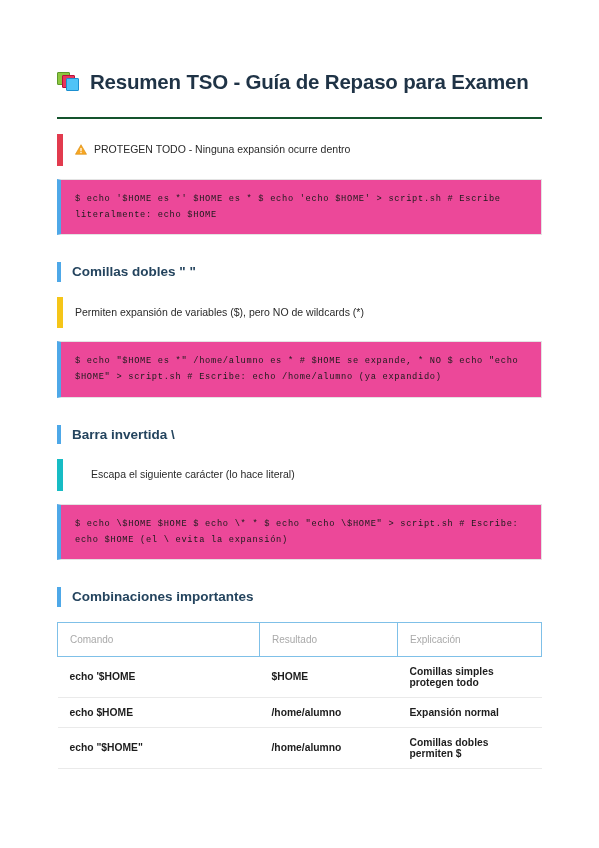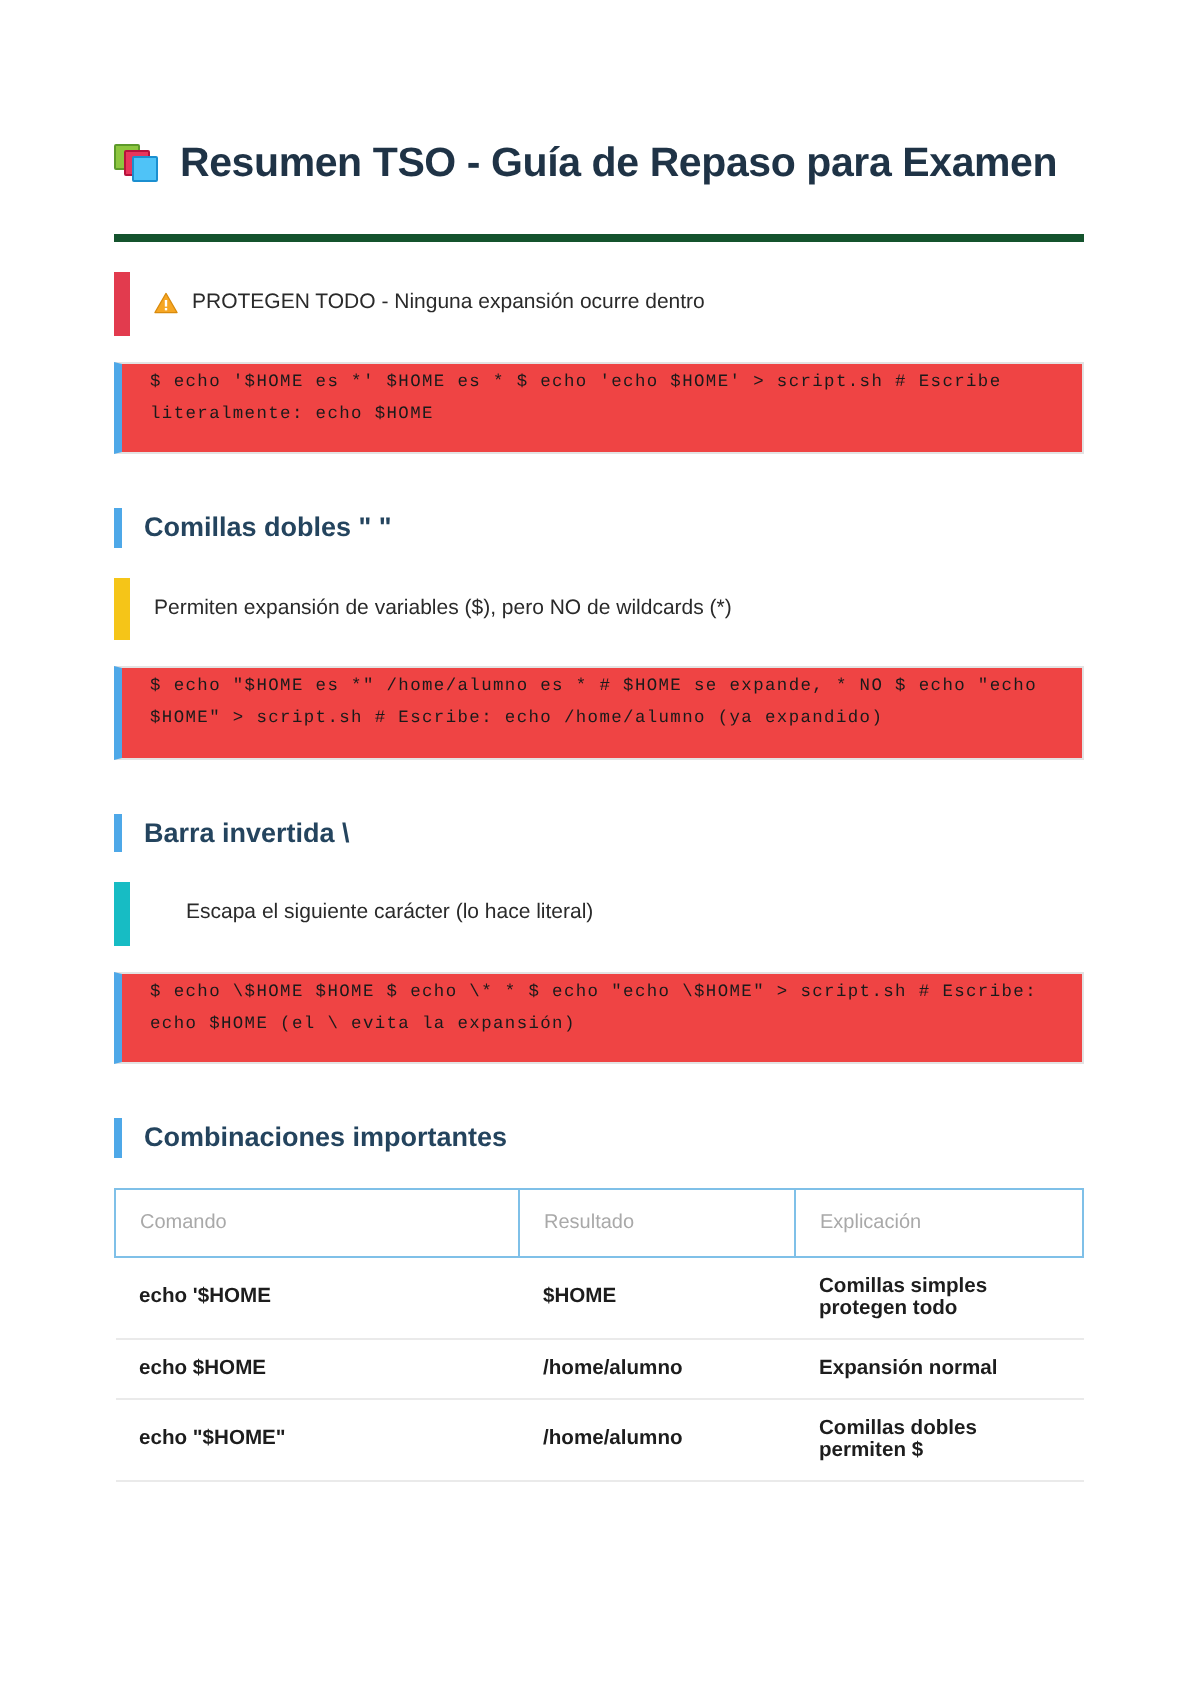--- a/index.html
+++ b/index.html
@@ -32,7 +32,7 @@
     align-items: center;
     gap: 11px;
     padding-bottom: 9px;
-    border-bottom: 4px solid #14532d;
+    border-bottom: 2px solid #14532d;
   }
   .doc-icon {
     position: relative;

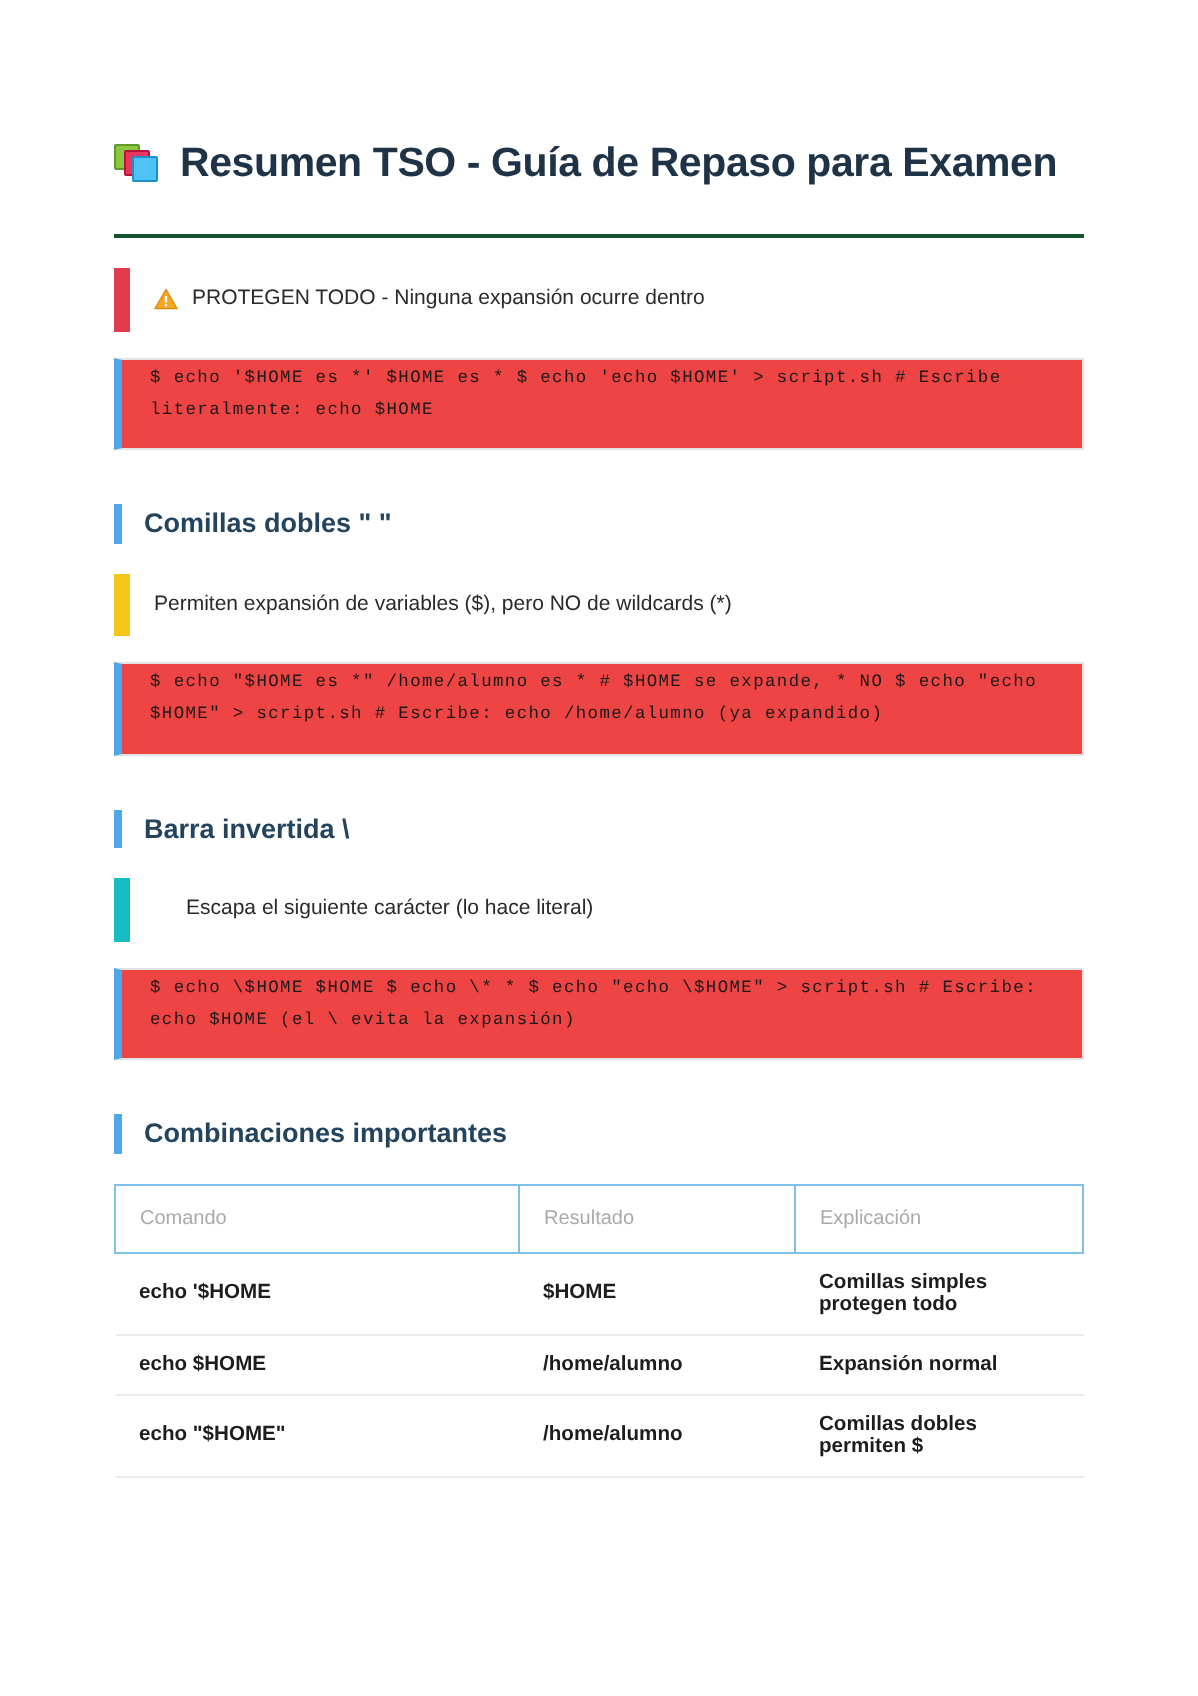--- a/index.html
+++ b/index.html
@@ -98,7 +98,7 @@
   .callout {
     margin-top: 15px;
     padding: 8px 10px 8px 12px;
-    border-left: 8px solid #000000;
+    border-left: 6px solid #000000;
     font-size: 10.5px;
     color: #2a2a2a;
     line-height: 1.5;

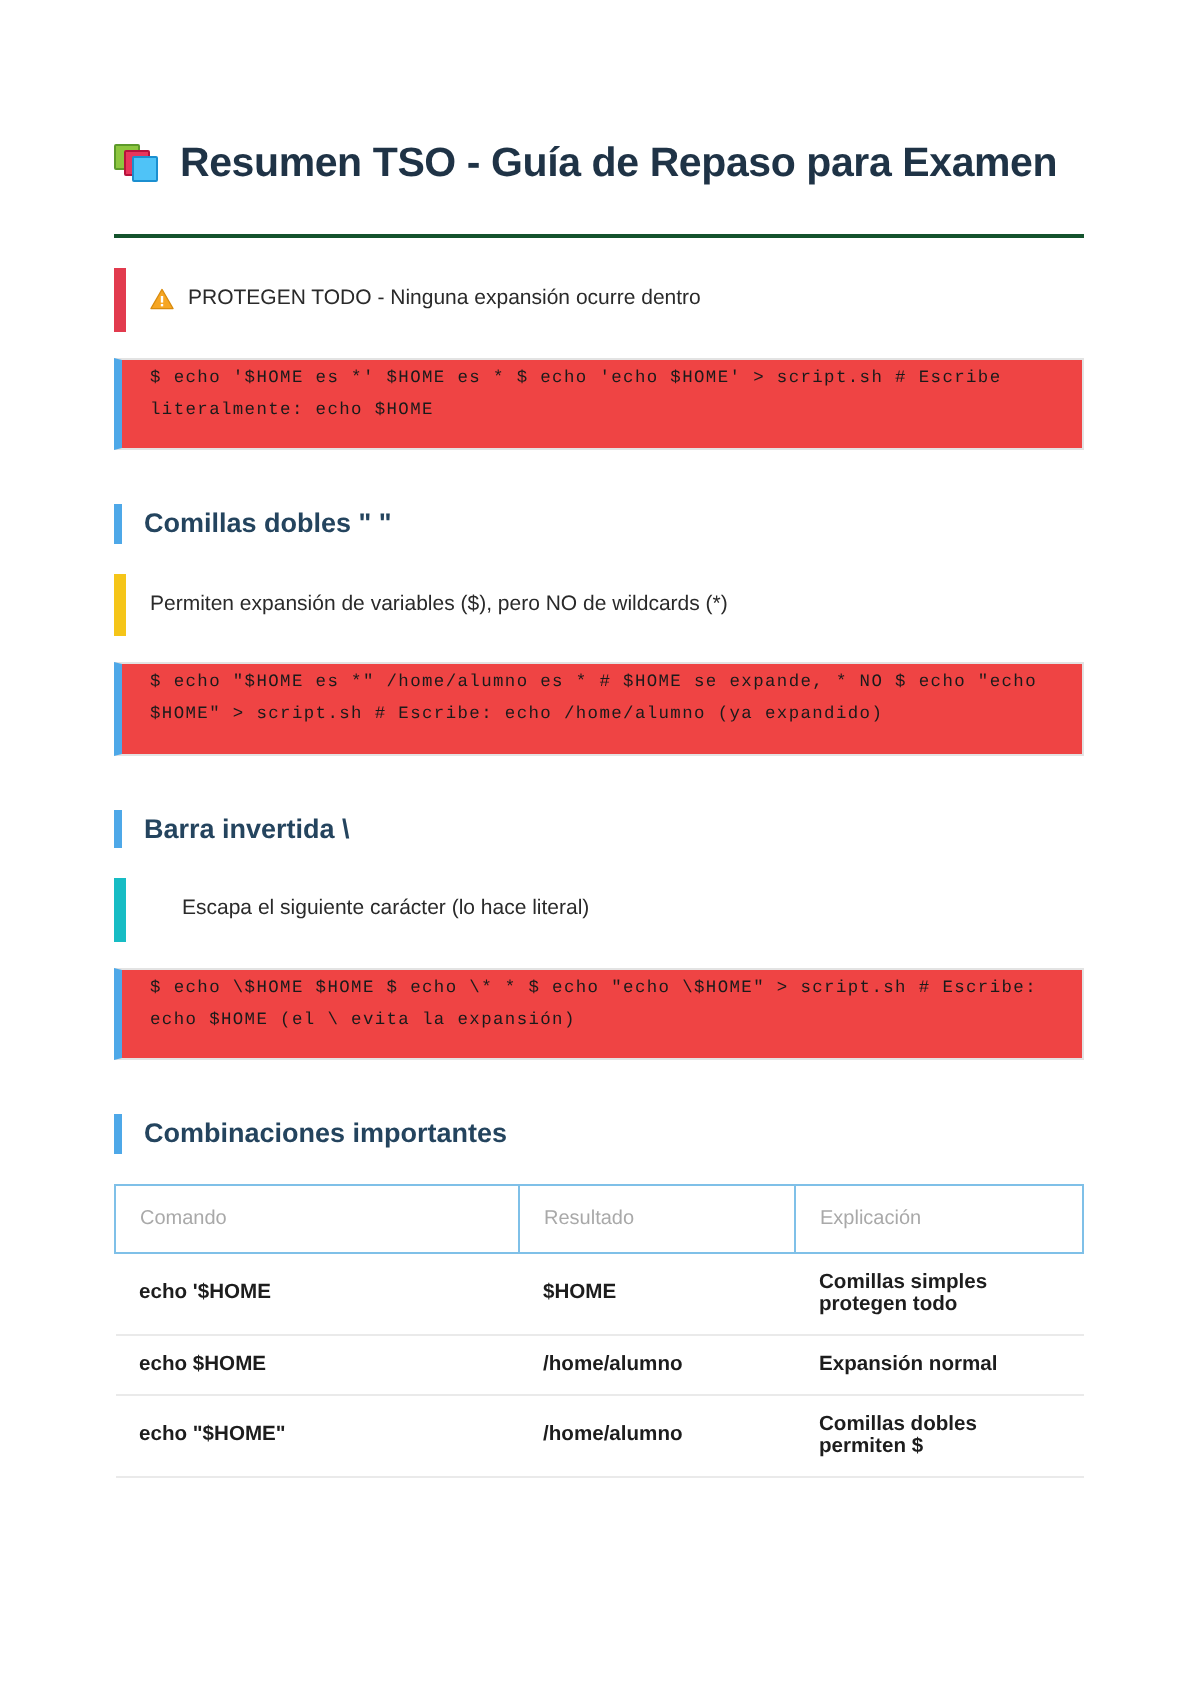--- a/index.html
+++ b/index.html
@@ -121,10 +121,10 @@
   
   .code-block {
     margin-top: 13px;
-    background: #ef4444;
+    background: #ec4899;
     border: 1px solid #e3e3e3;
     border-left: 4px solid #4ea8e8;
-    padding: 1px 13px 11px 14px;
+    padding: 11px 13px 11px 14px;
     font-family: "Liberation Mono", "DejaVu Sans Mono", monospace;
     font-size: 8.7px;
     letter-spacing: 0.7px;

